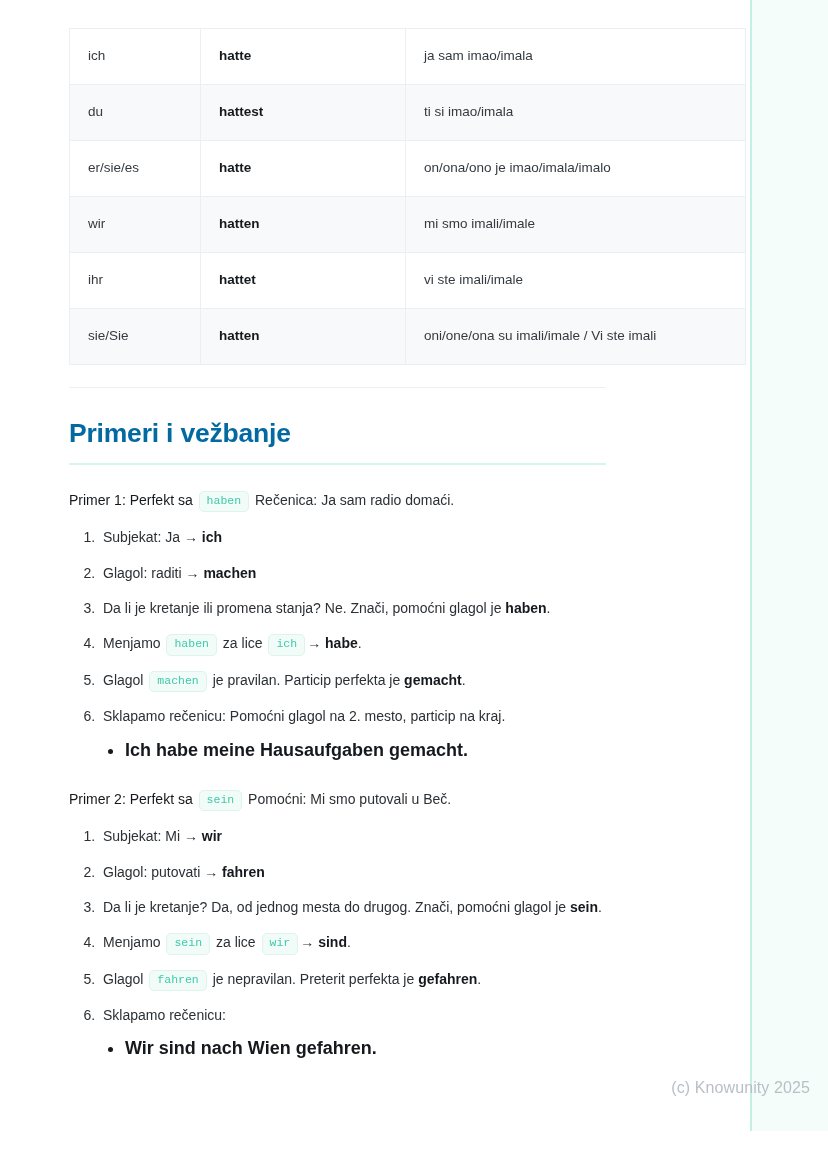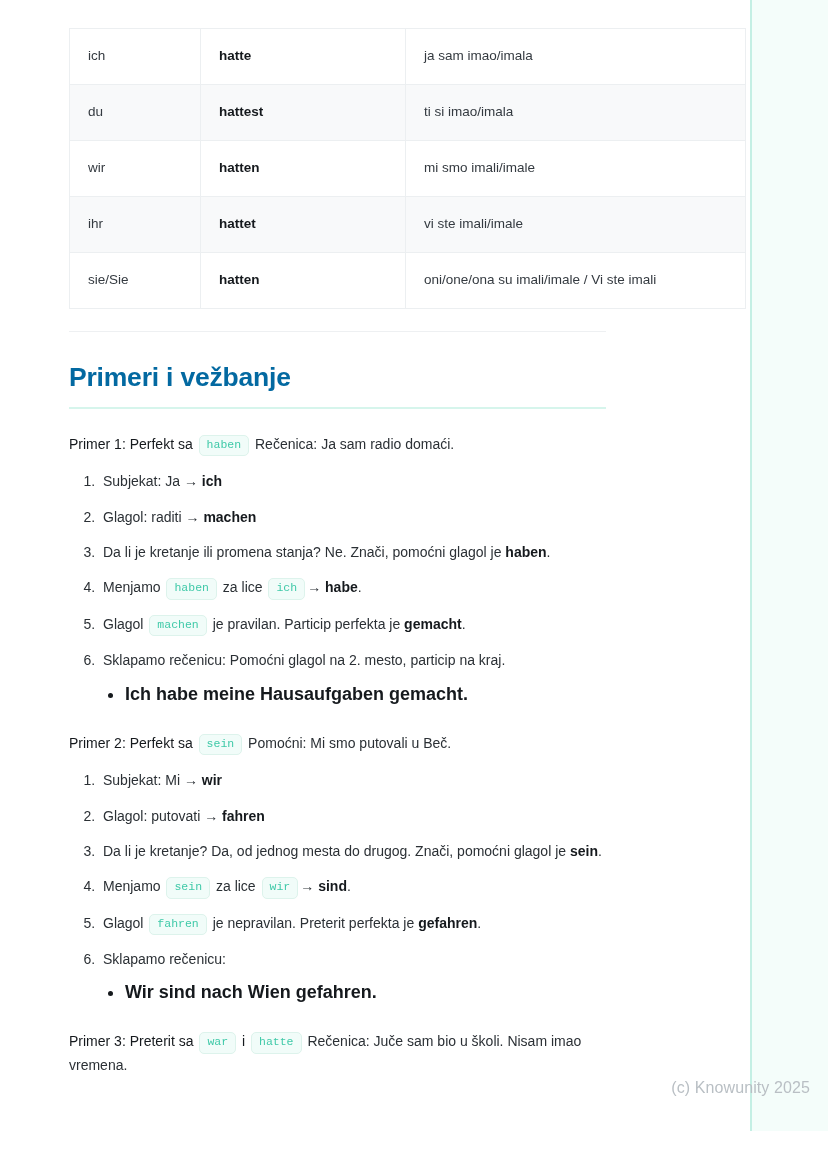--- a/index.html
+++ b/index.html
@@ -176,6 +176,11 @@
         <td class="c2">ti si imao/imala</td>
       </tr>
       <tr>
+        <td class="c0">er/sie/es</td>
+        <td class="c1">hatte</td>
+        <td class="c2">on/ona/ono je imao/imala/imalo</td>
+      </tr>
+      <tr>
         <td class="c0">wir</td>
         <td class="c1">hatten</td>
         <td class="c2">mi smo imali/imale</td>

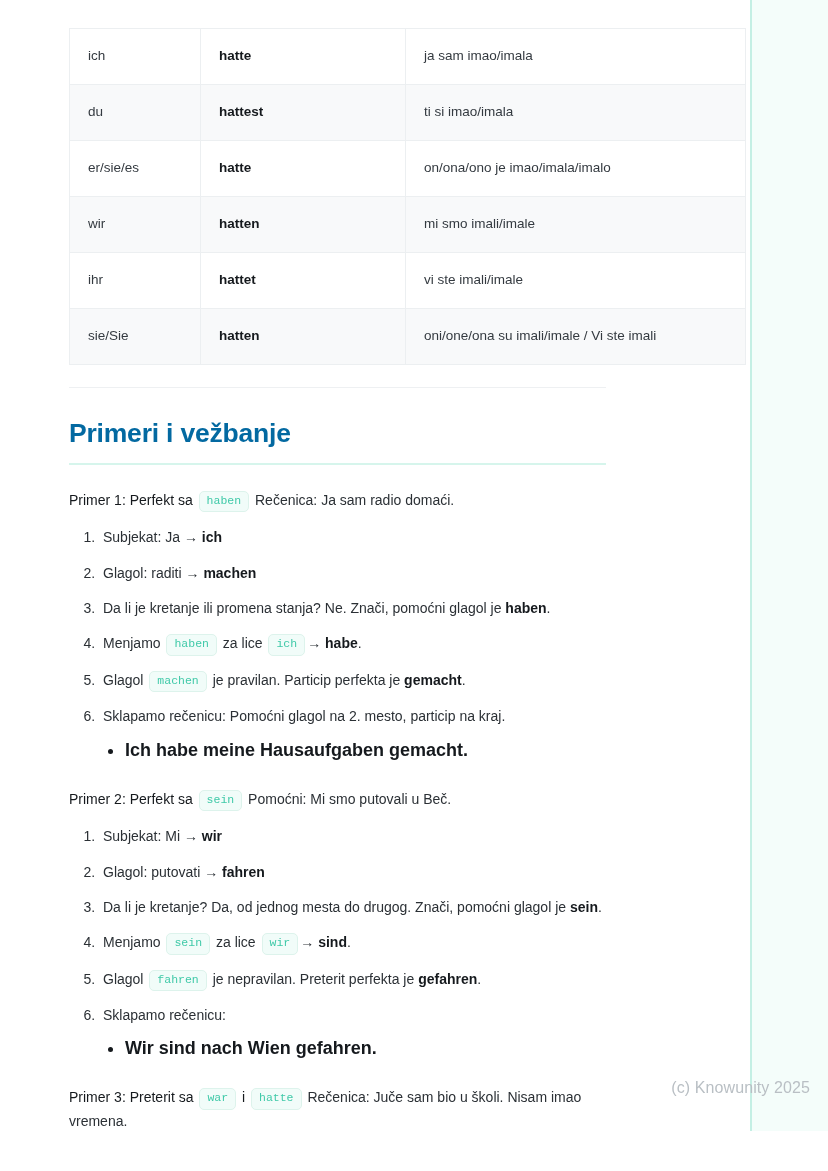--- a/index.html
+++ b/index.html
@@ -269,13 +269,6 @@
     </li>
   </ol>
 
-  <p class="para">
-    <b>Primer 3: Preterit sa</b>
-    <span class="chip">war</span>
-    <b>i</b>
-    <span class="chip">hatte</span>
-    <span>Rečenica: Juče sam bio u školi. Nisam imao vremena.</span>
-  </p>
 
 </div>
 

